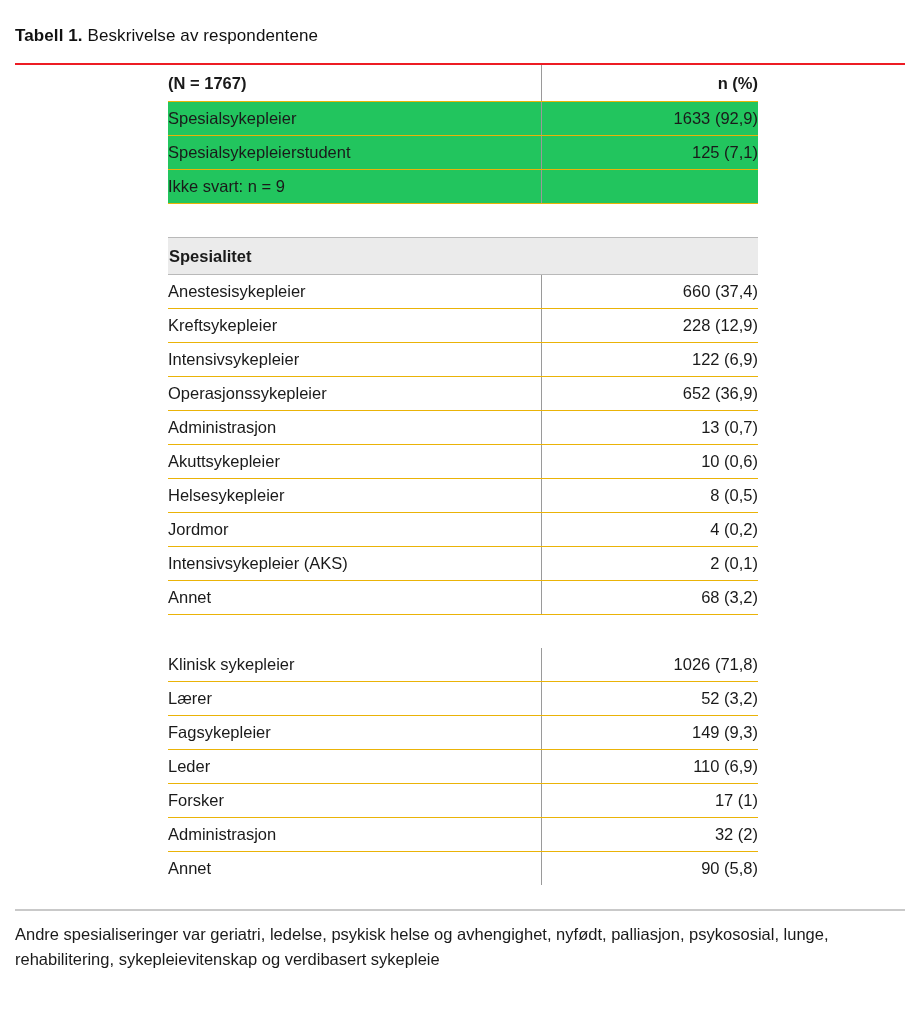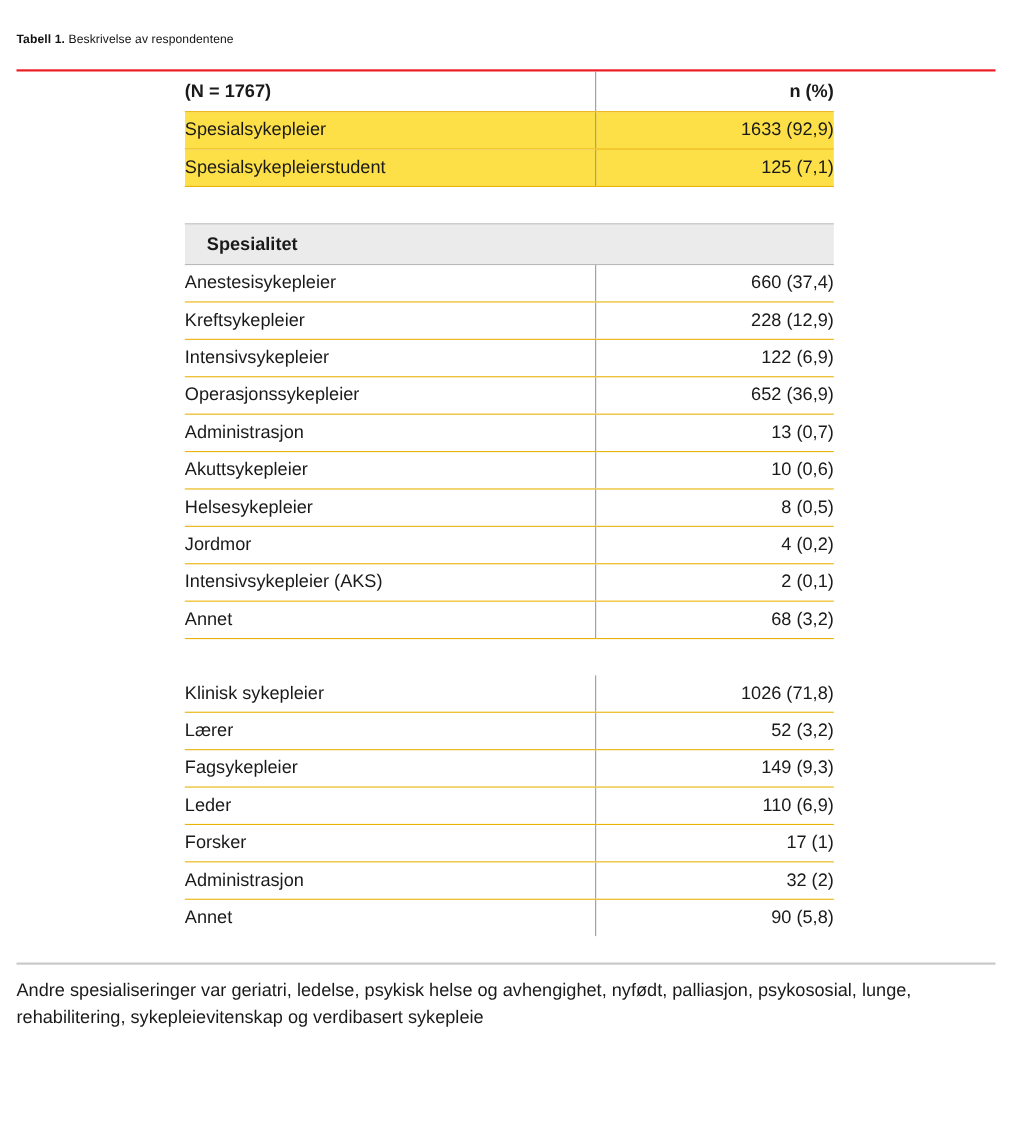--- a/index.html
+++ b/index.html
@@ -25,7 +25,7 @@
 
   
   .caption {
-    font-size: 11px;
+    font-size: 17px;
     line-height: 20px;
     padding-top: 26px;
     padding-bottom: 0;

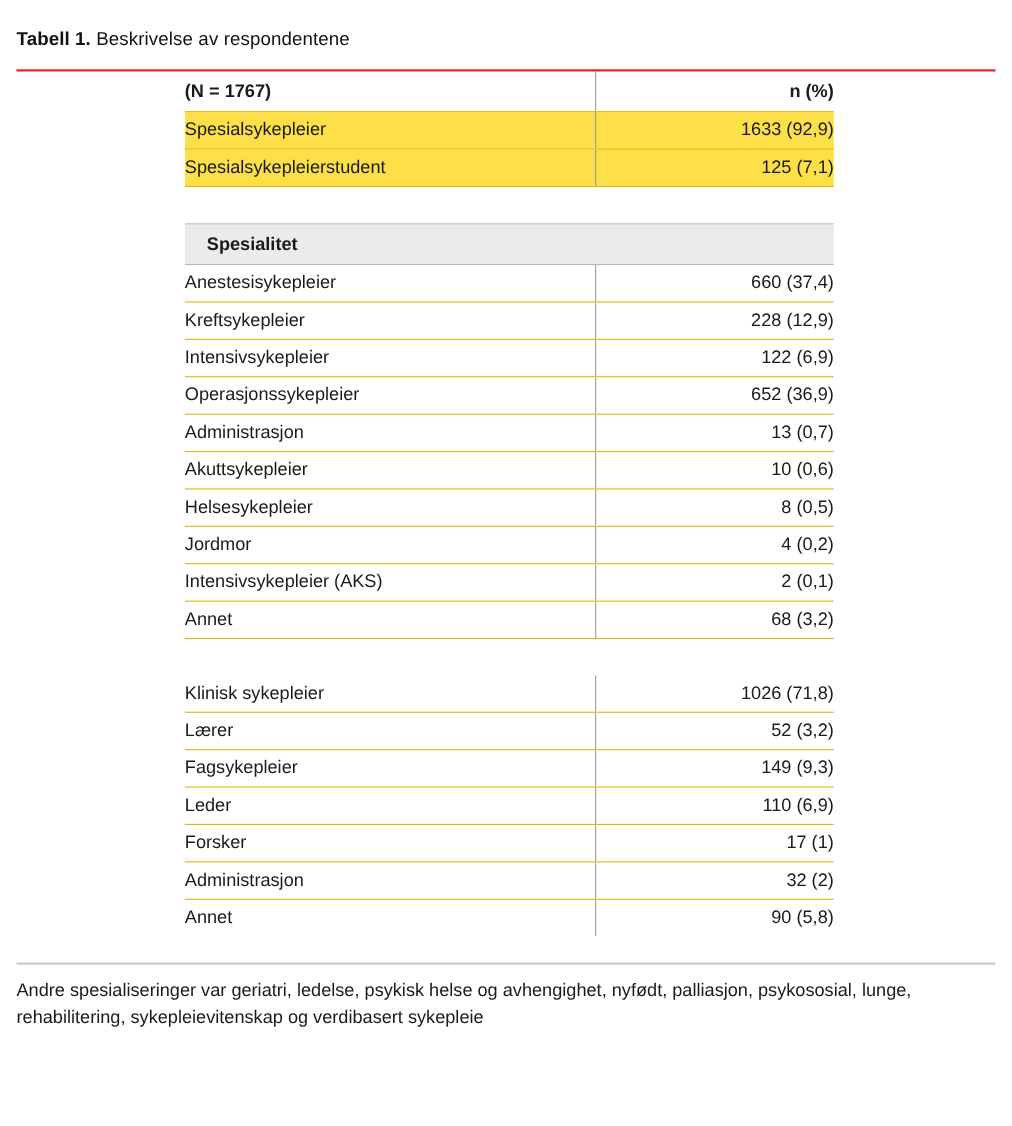--- a/index.html
+++ b/index.html
@@ -98,7 +98,7 @@
   }
 
   
-  tr.tint > td { background: #fde047; }
+  tr.tint > td { background: #22c55e; }
 
   
   tr.band > th {

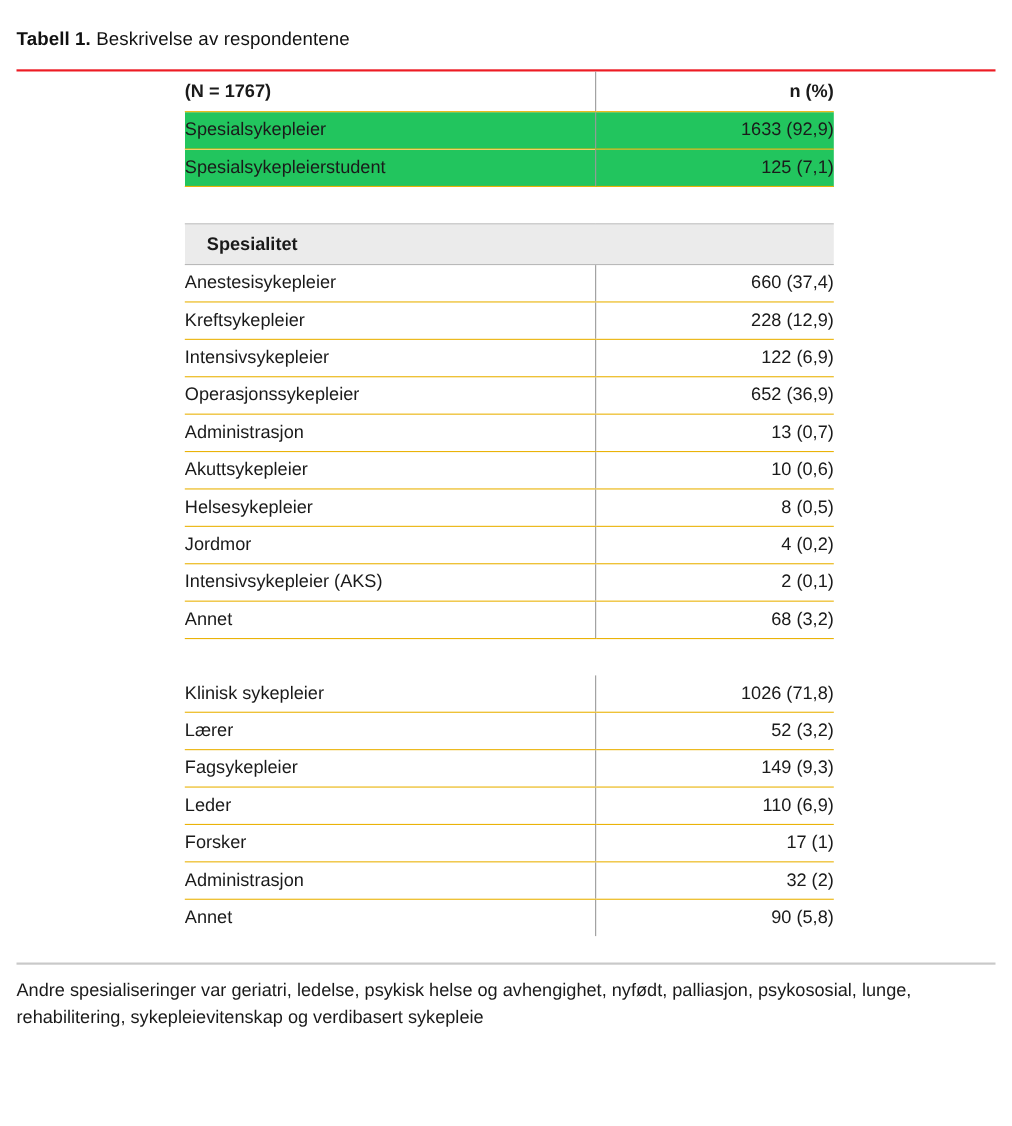--- a/index.html
+++ b/index.html
@@ -156,6 +156,10 @@
           <tr class="tint ruled">
             <td class="cell-label">Spesialsykepleierstudent</td>
             <td class="cell-value divider">125 (7,1)</td>
+          </tr>
+          <tr class="tint ruled">
+            <td class="cell-label">Ikke svart: n = 9</td>
+            <td class="cell-value divider"></td>
           </tr>
         </tbody>
       </table>

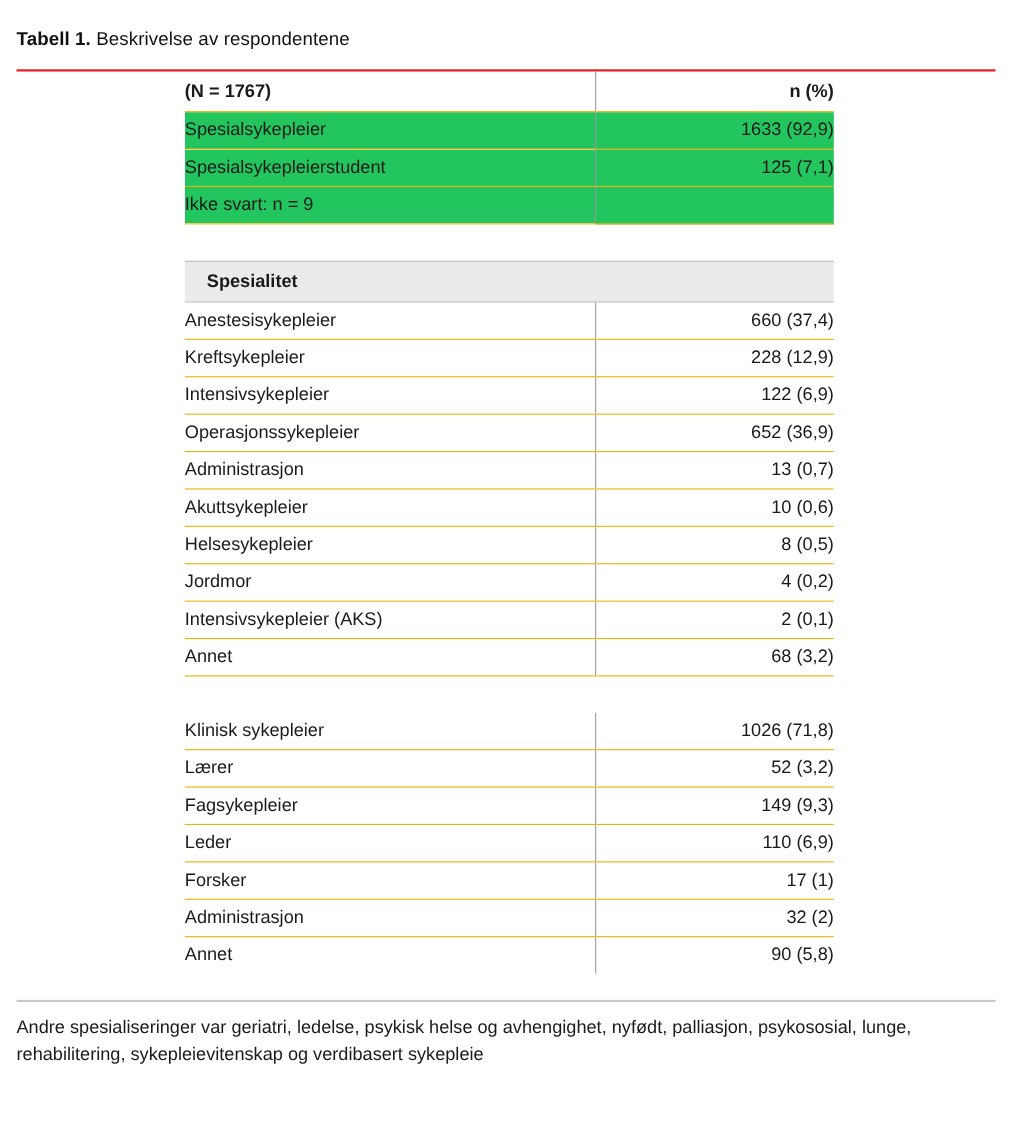--- a/index.html
+++ b/index.html
@@ -108,7 +108,7 @@
     border-bottom: 1px solid #b9b9b9;
     height: 36px;
   }
-  tr.band > th.cell-label { padding-left: 20px; }
+  tr.band > th.cell-label { padding-left: 1px; }
 
   
   tr.headrow > th {

